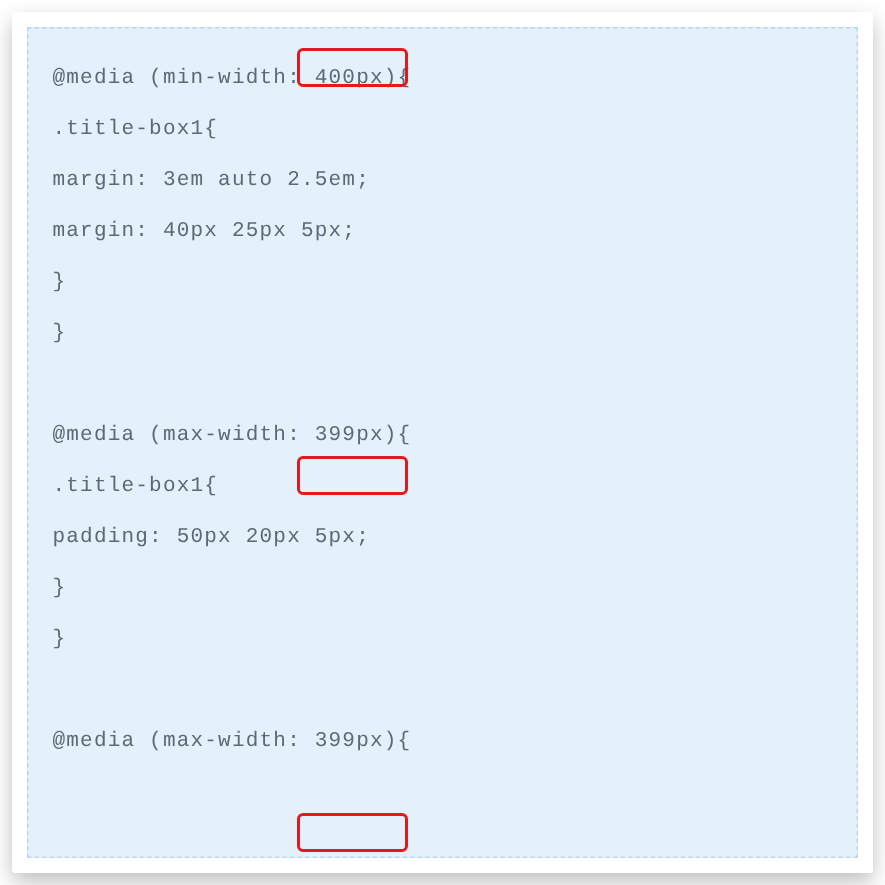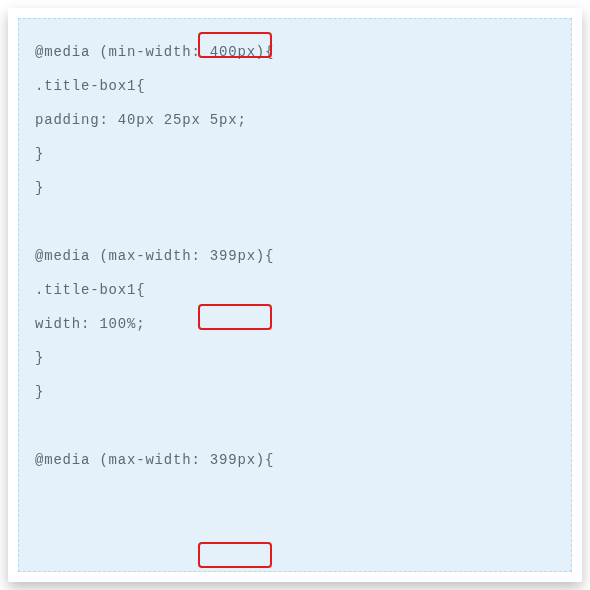--- a/index.html
+++ b/index.html
@@ -57,6 +57,7 @@
     <div class="codewrap">
 <div class="code">@media (min-width: 400px){</div>
 <div class="code">.title-box1{</div>
+<div class="code">margin: 3em auto 2.5em;</div>
 <div class="code">padding: 40px 25px 5px;</div>
 <div class="code">}</div>
 <div class="code">}</div>

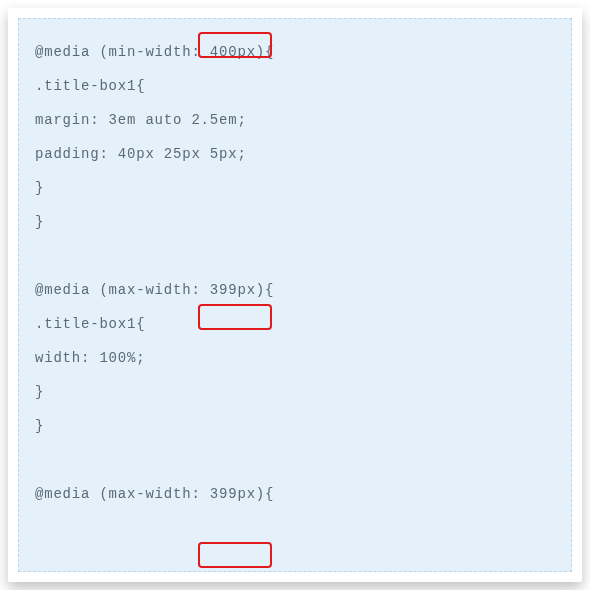--- a/index.html
+++ b/index.html
@@ -58,7 +58,7 @@
 <div class="code">@media (min-width: 400px){</div>
 <div class="code">.title-box1{</div>
 <div class="code">margin: 3em auto 2.5em;</div>
-<div class="code">padding: 40px 25px 5px;</div>
+<div class="code">margin: 40px 25px 5px;</div>
 <div class="code">}</div>
 <div class="code">}</div>
 <div class="code blank">&nbsp;</div>

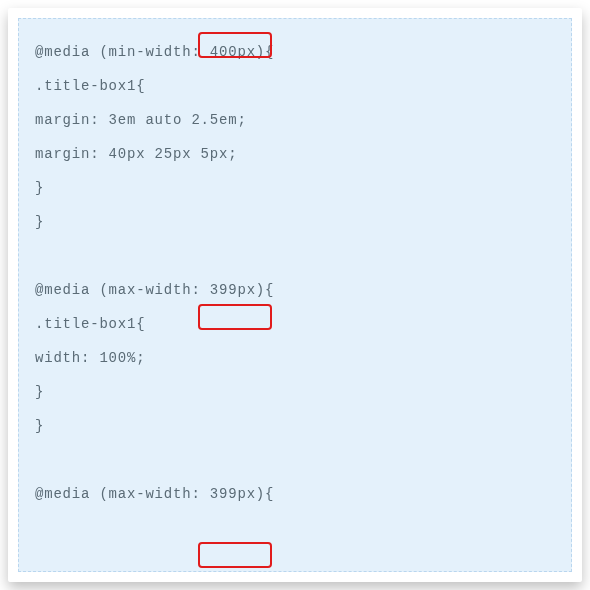--- a/index.html
+++ b/index.html
@@ -64,6 +64,7 @@
 <div class="code blank">&nbsp;</div>
 <div class="code">@media (max-width: 399px){</div>
 <div class="code">.title-box1{</div>
+<div class="code">padding: 50px 20px 5px;</div>
 <div class="code">width: 100%;</div>
 <div class="code">}</div>
 <div class="code">}</div>

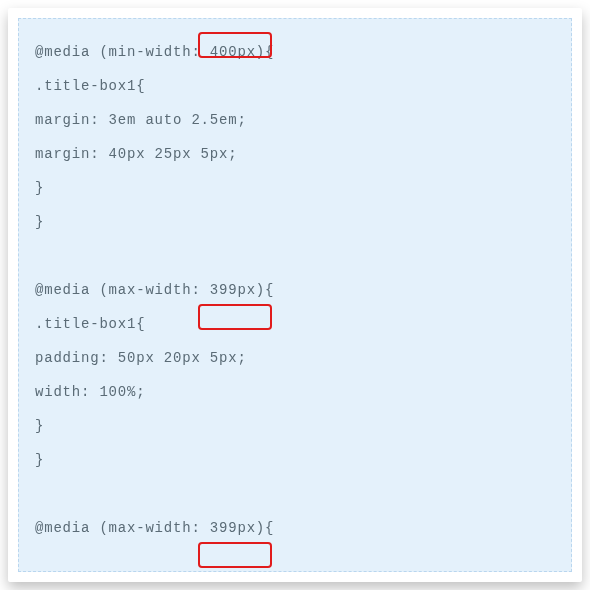--- a/index.html
+++ b/index.html
@@ -65,7 +65,6 @@
 <div class="code">@media (max-width: 399px){</div>
 <div class="code">.title-box1{</div>
 <div class="code">padding: 50px 20px 5px;</div>
-<div class="code">width: 100%;</div>
 <div class="code">}</div>
 <div class="code">}</div>
 <div class="code blank">&nbsp;</div>

